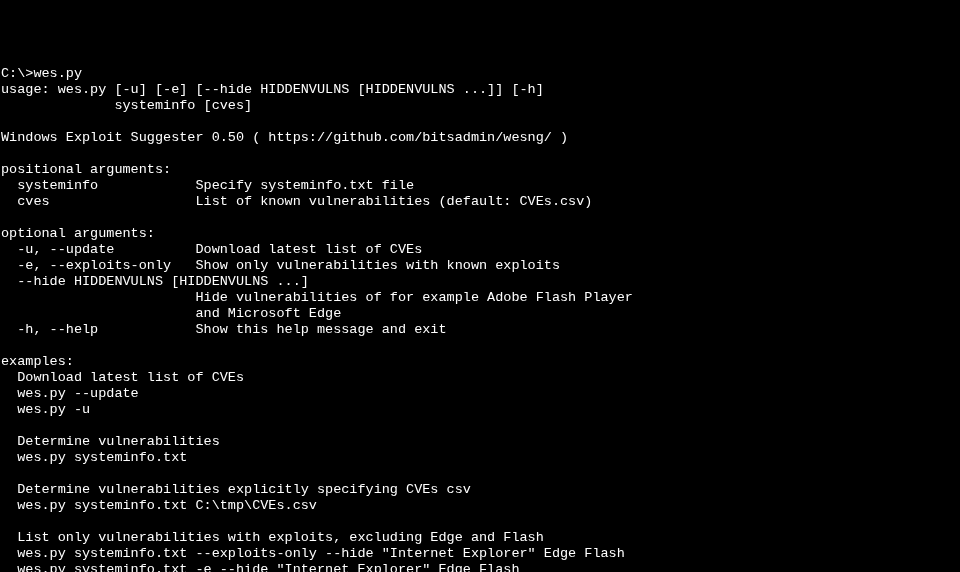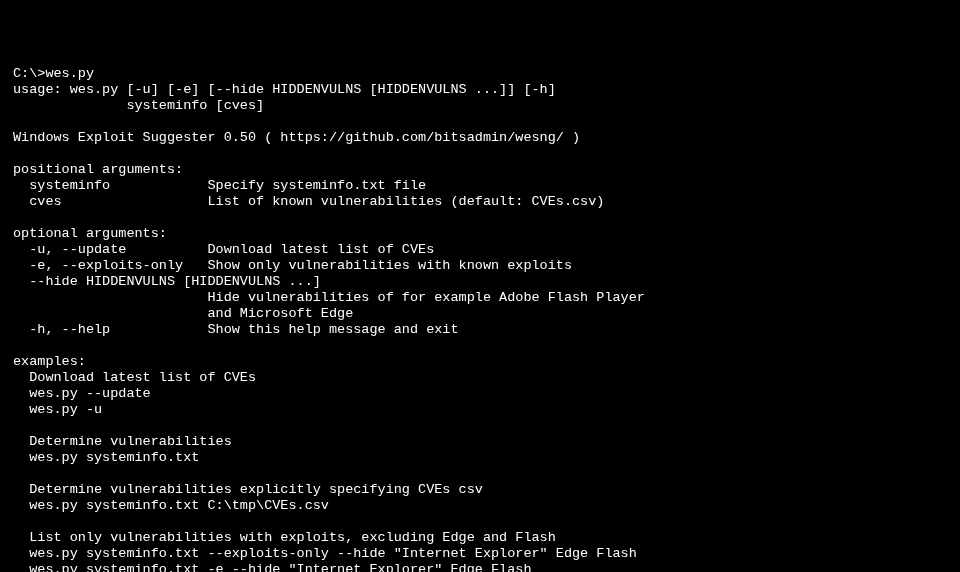--- a/index.html
+++ b/index.html
@@ -15,7 +15,7 @@
       padding: 2px 1px;
       white-space: pre;
     }
-    .line { display: block; padding-left: 12px; }
+    .line { display: block; }
   </style>
 </head>
 <body>

